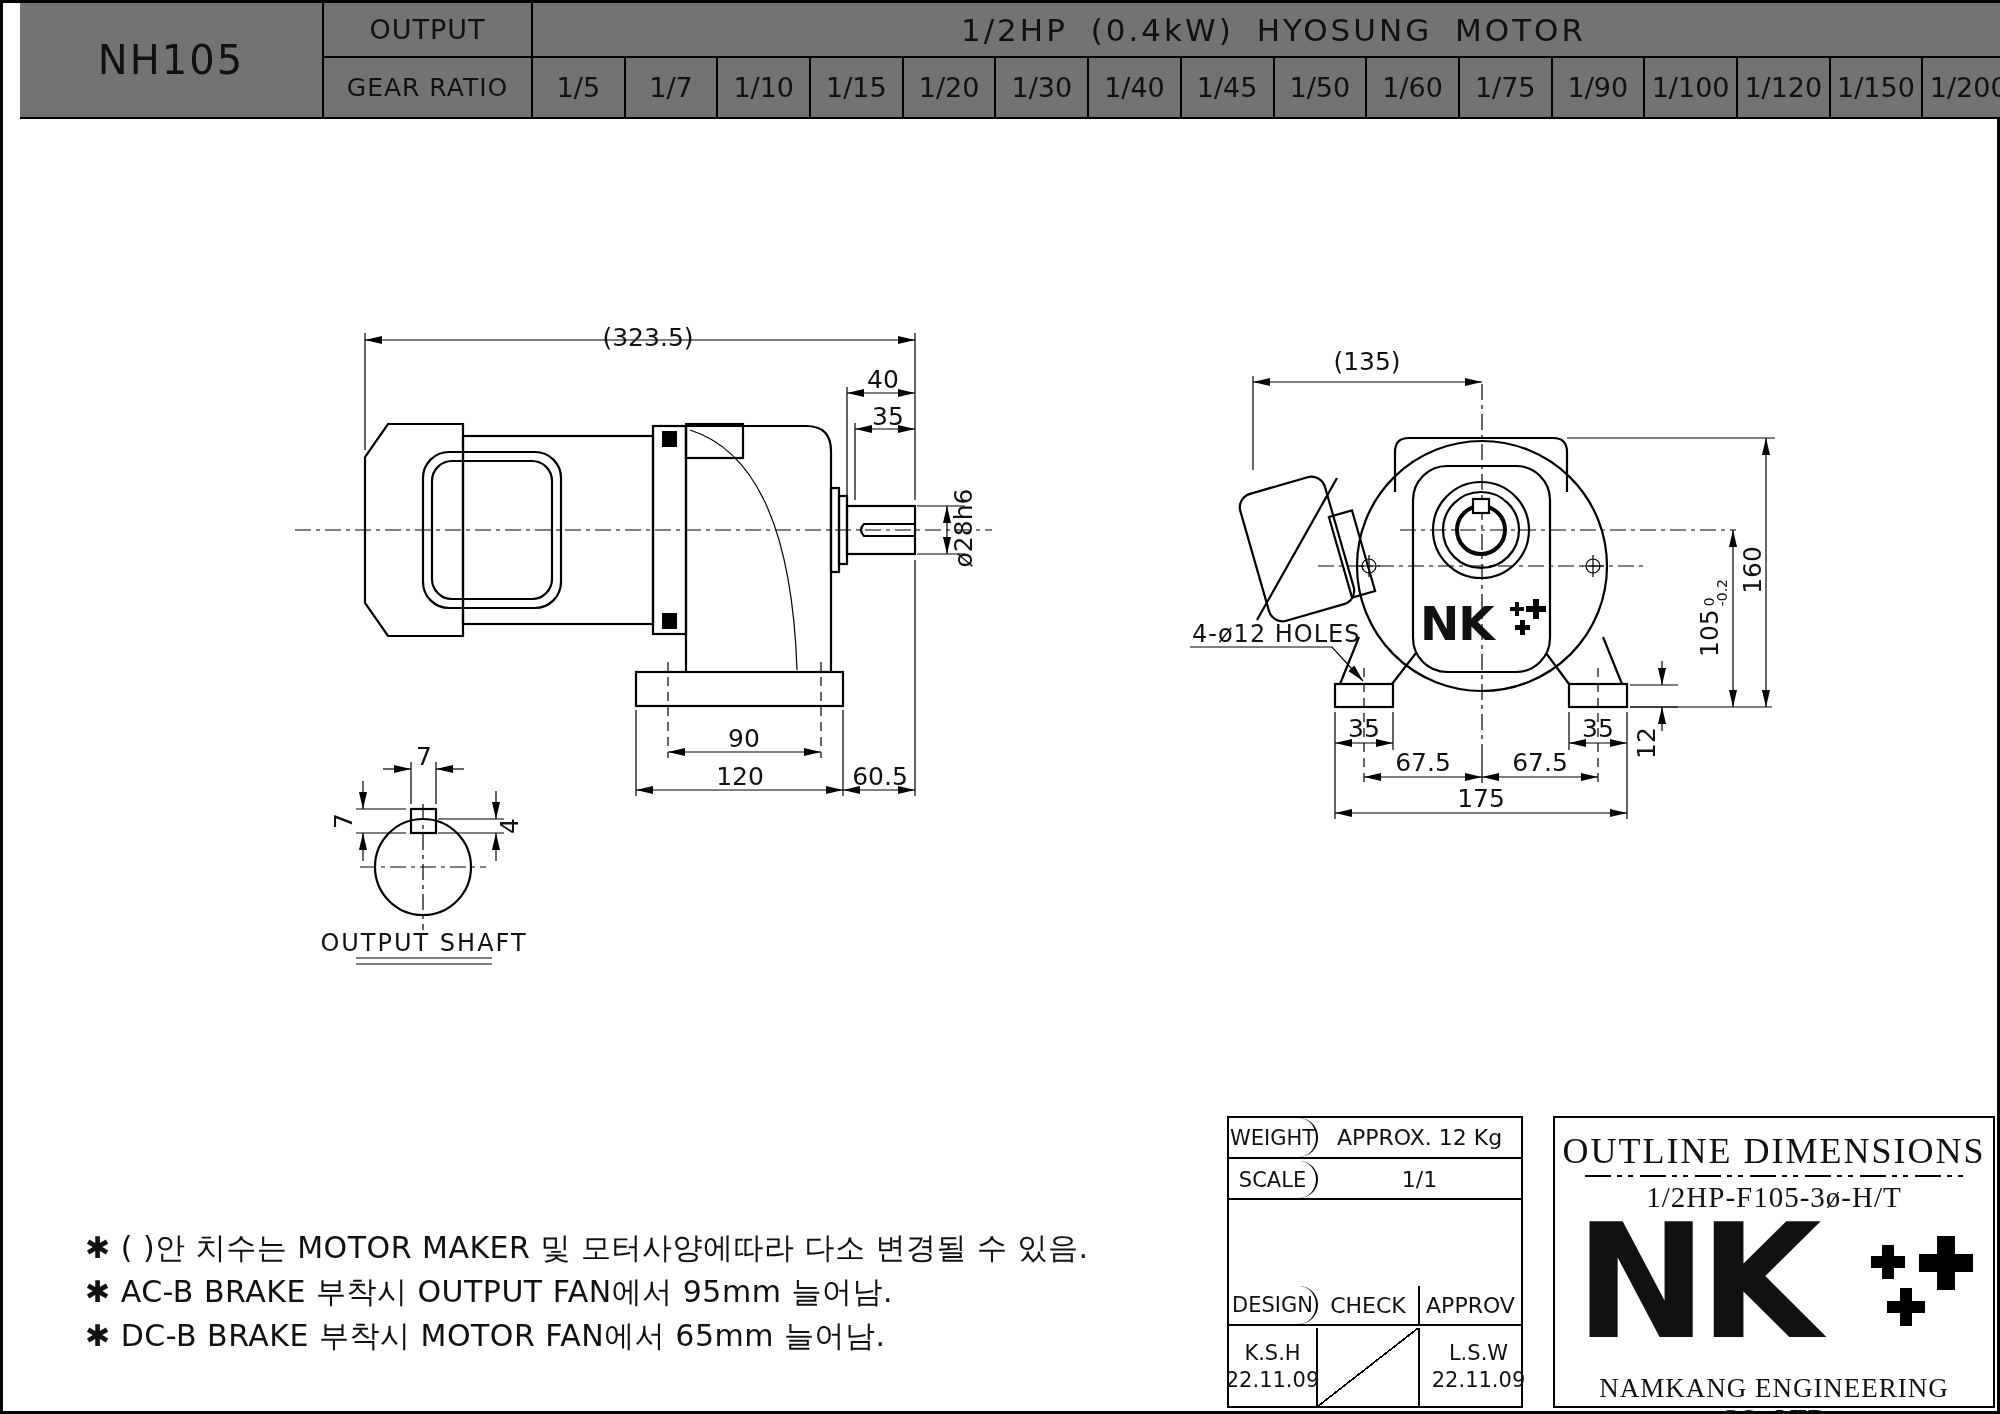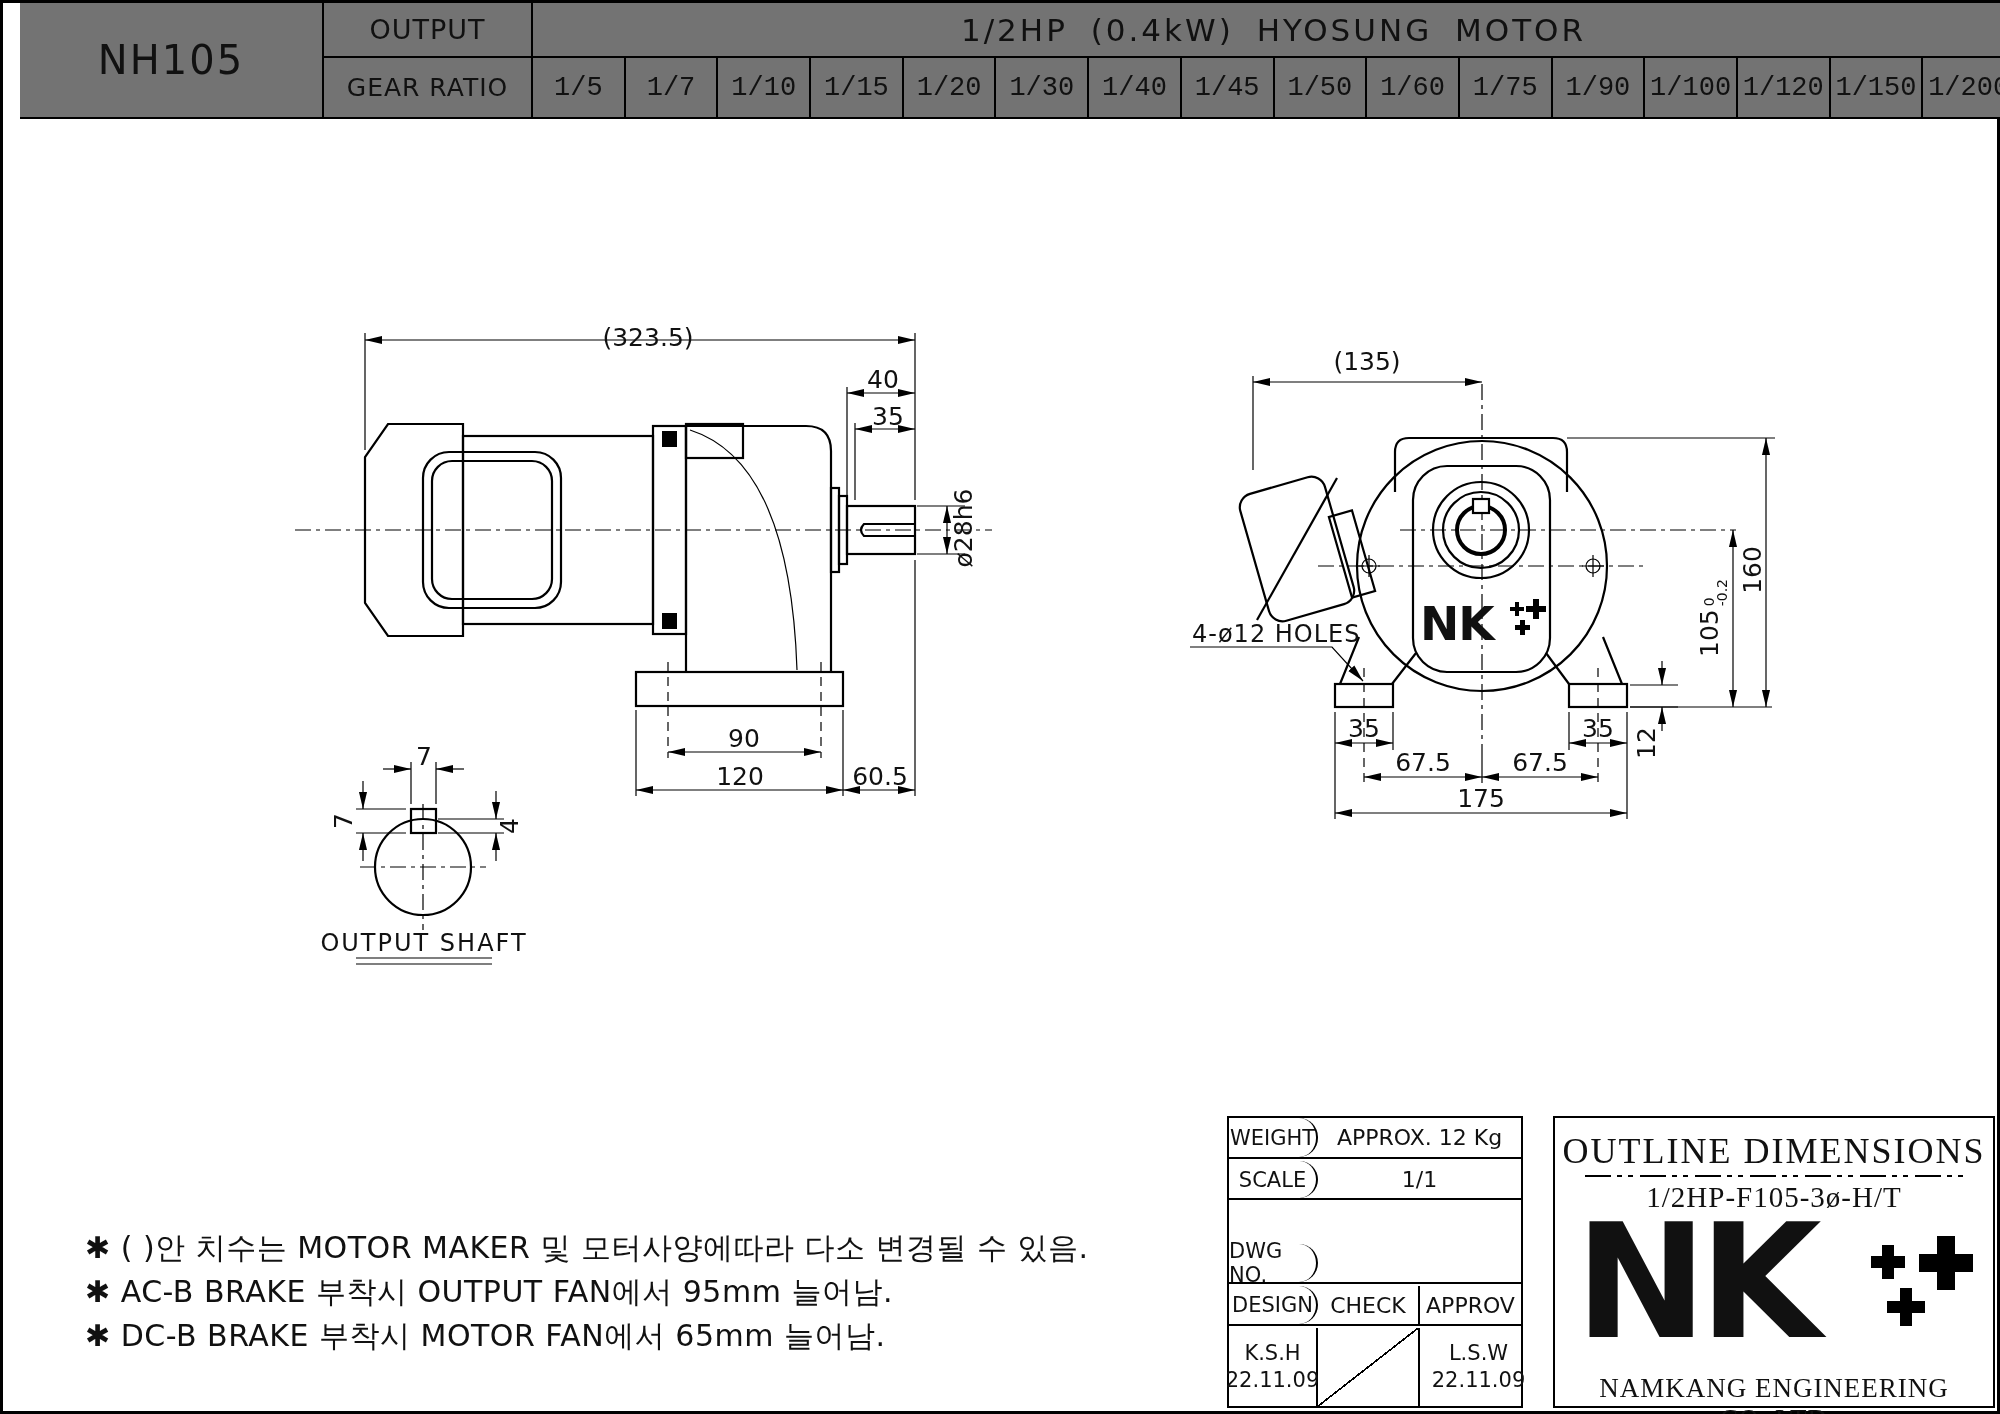--- a/index.html
+++ b/index.html
@@ -14,7 +14,7 @@
   .h-right{flex:1;display:flex;flex-direction:column;}
   .h-title{height:55px;border-bottom:2px solid #000;display:flex;align-items:center;justify-content:center;font-size:31px;letter-spacing:3px;word-spacing:10px;box-sizing:border-box;}
   .h-ratios{flex:1;display:flex;}
-  .rcell{flex:1;display:flex;align-items:center;justify-content:center;font-size:27px;border-left:2px solid #000;box-sizing:border-box;font-family:Liberation Mono, monospace;}
+  .rcell{flex:1;display:flex;align-items:center;justify-content:center;font-size:27px;border-left:2px solid #000;box-sizing:border-box;}
   .rcell:first-child{border-left:none;}
   
   svg.draw{position:absolute;left:0;top:0;}

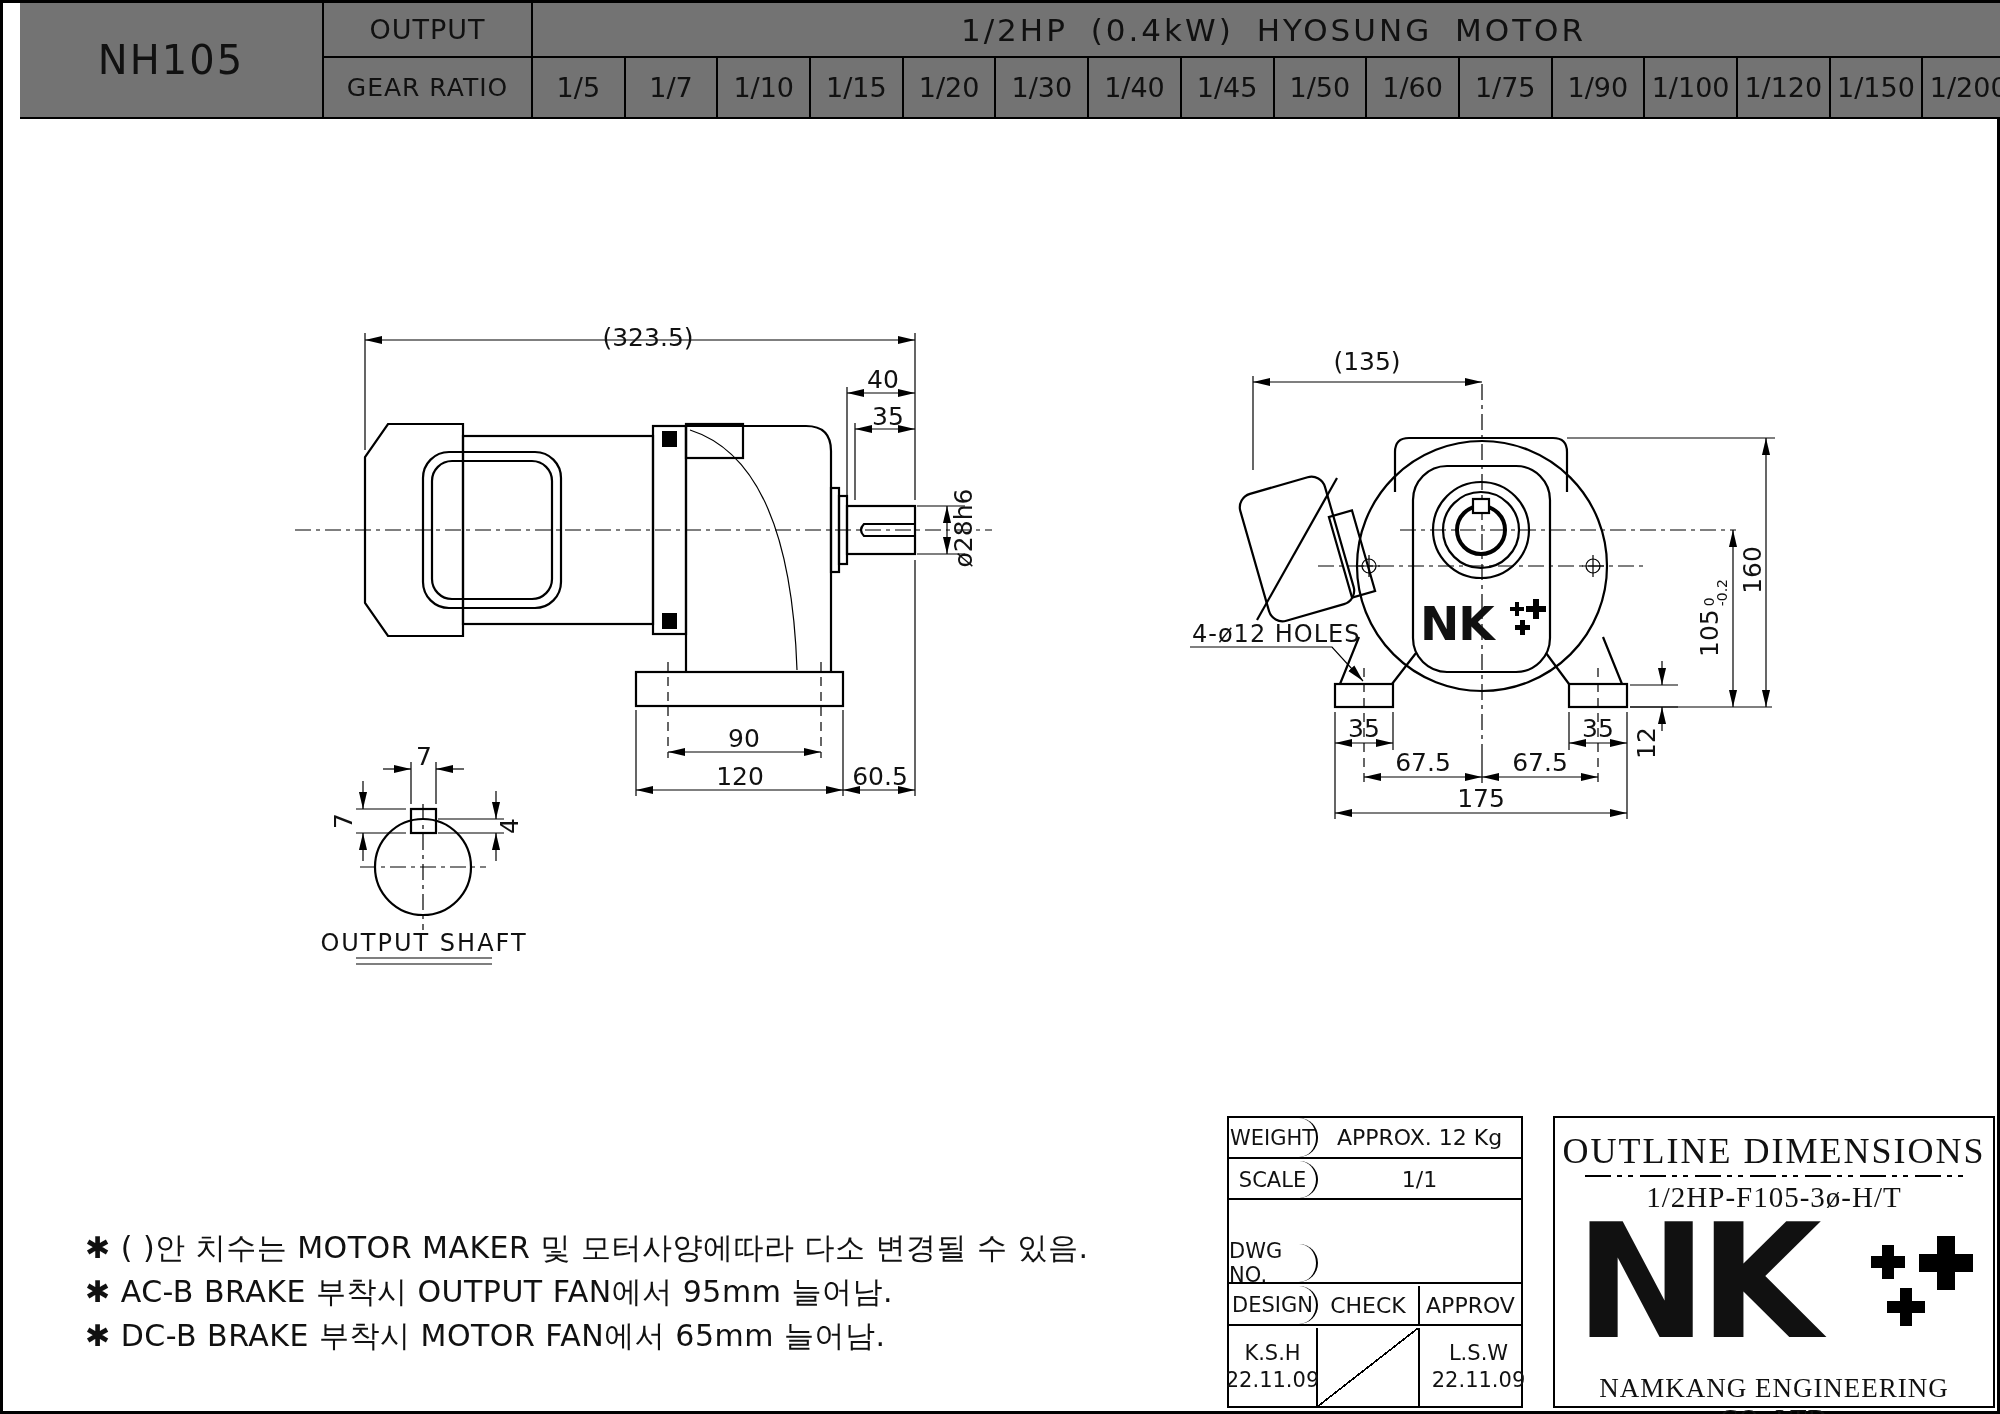--- a/index.html
+++ b/index.html
@@ -242,10 +242,6 @@
         <div class="tb-lab">SCALE</div>
         <div class="tb-val">1/1</div>
       </div>
-      <div class="tb-row" style="top:126px;height:40px">
-        <div class="tb-lab">DWG NO.</div>
-        <div class="tb-val"></div>
-      </div>
       <div class="tb-row" style="top:168px;height:40px">
         <div class="tb-lab">DESIGN</div>
         <div class="tb-val" style="border-right:2px solid #000;max-width:102px">CHECK</div>

